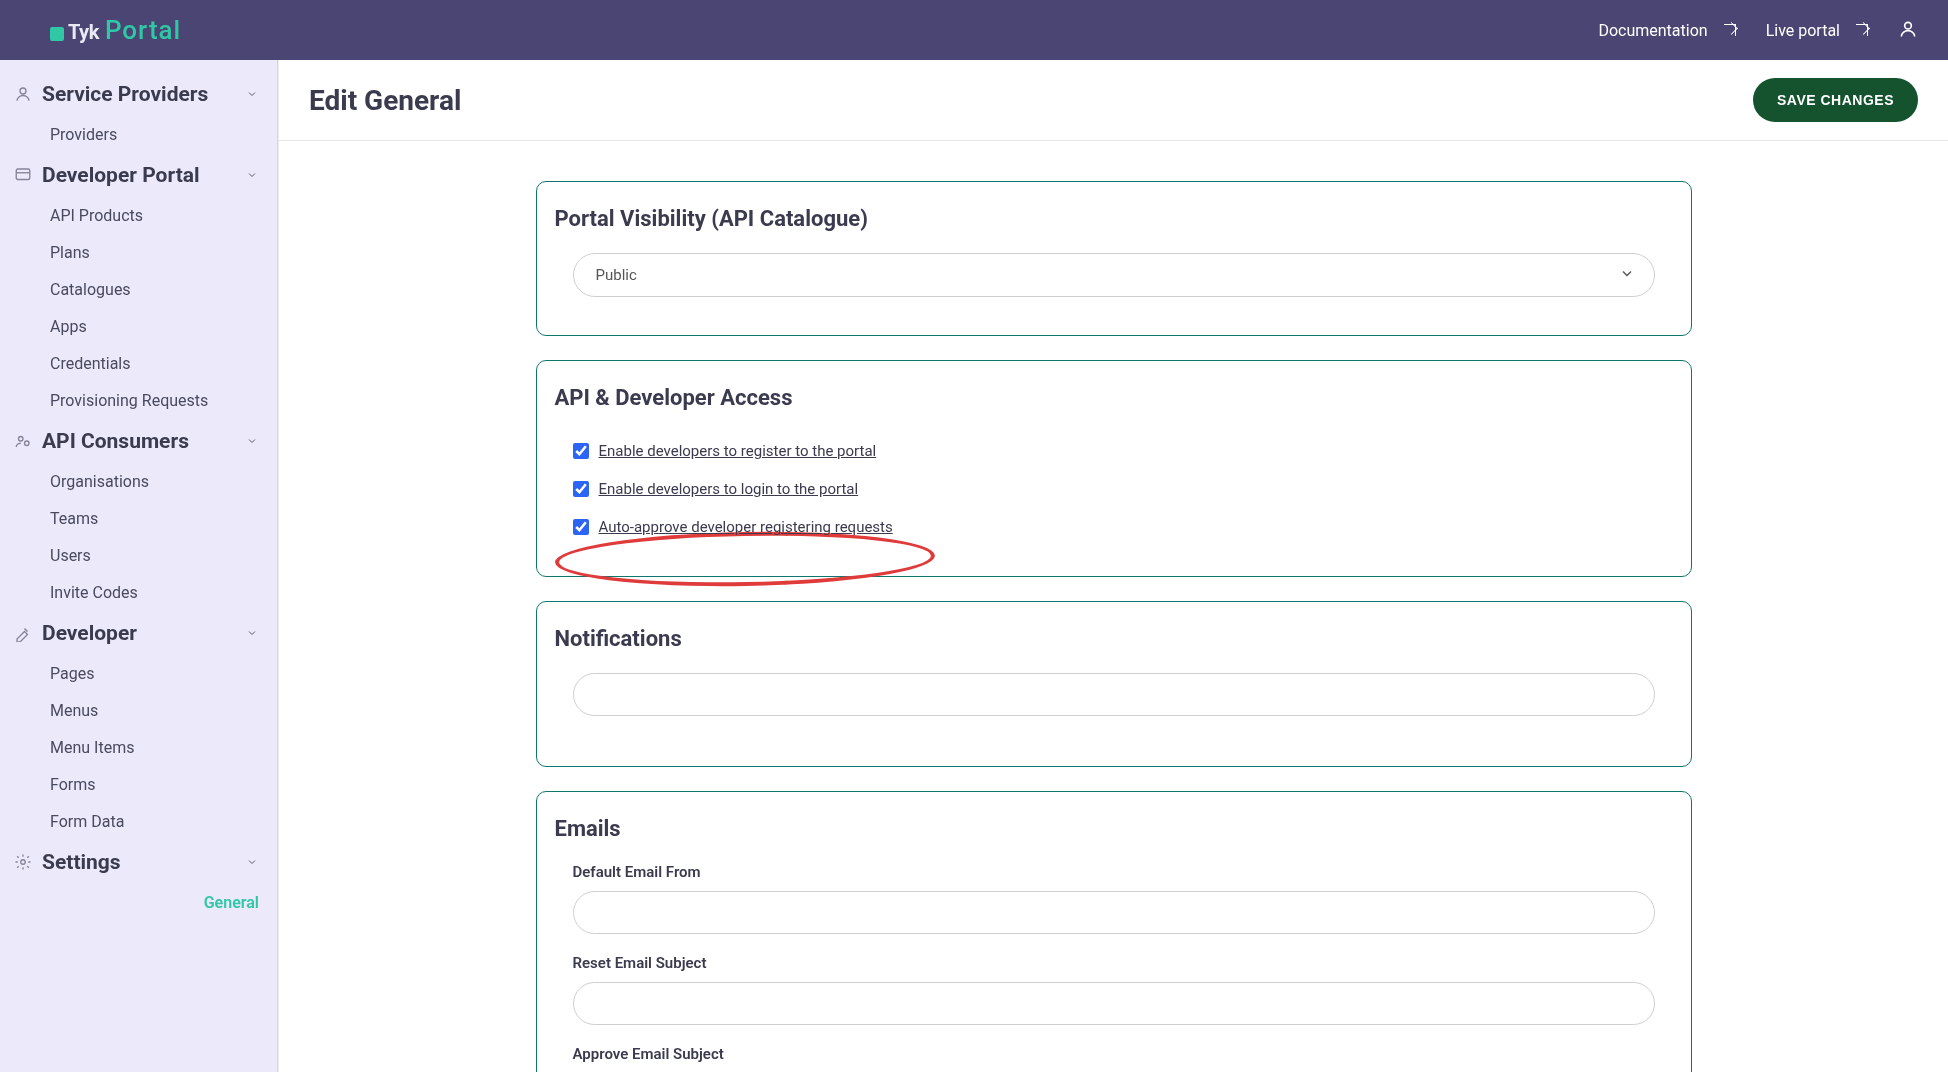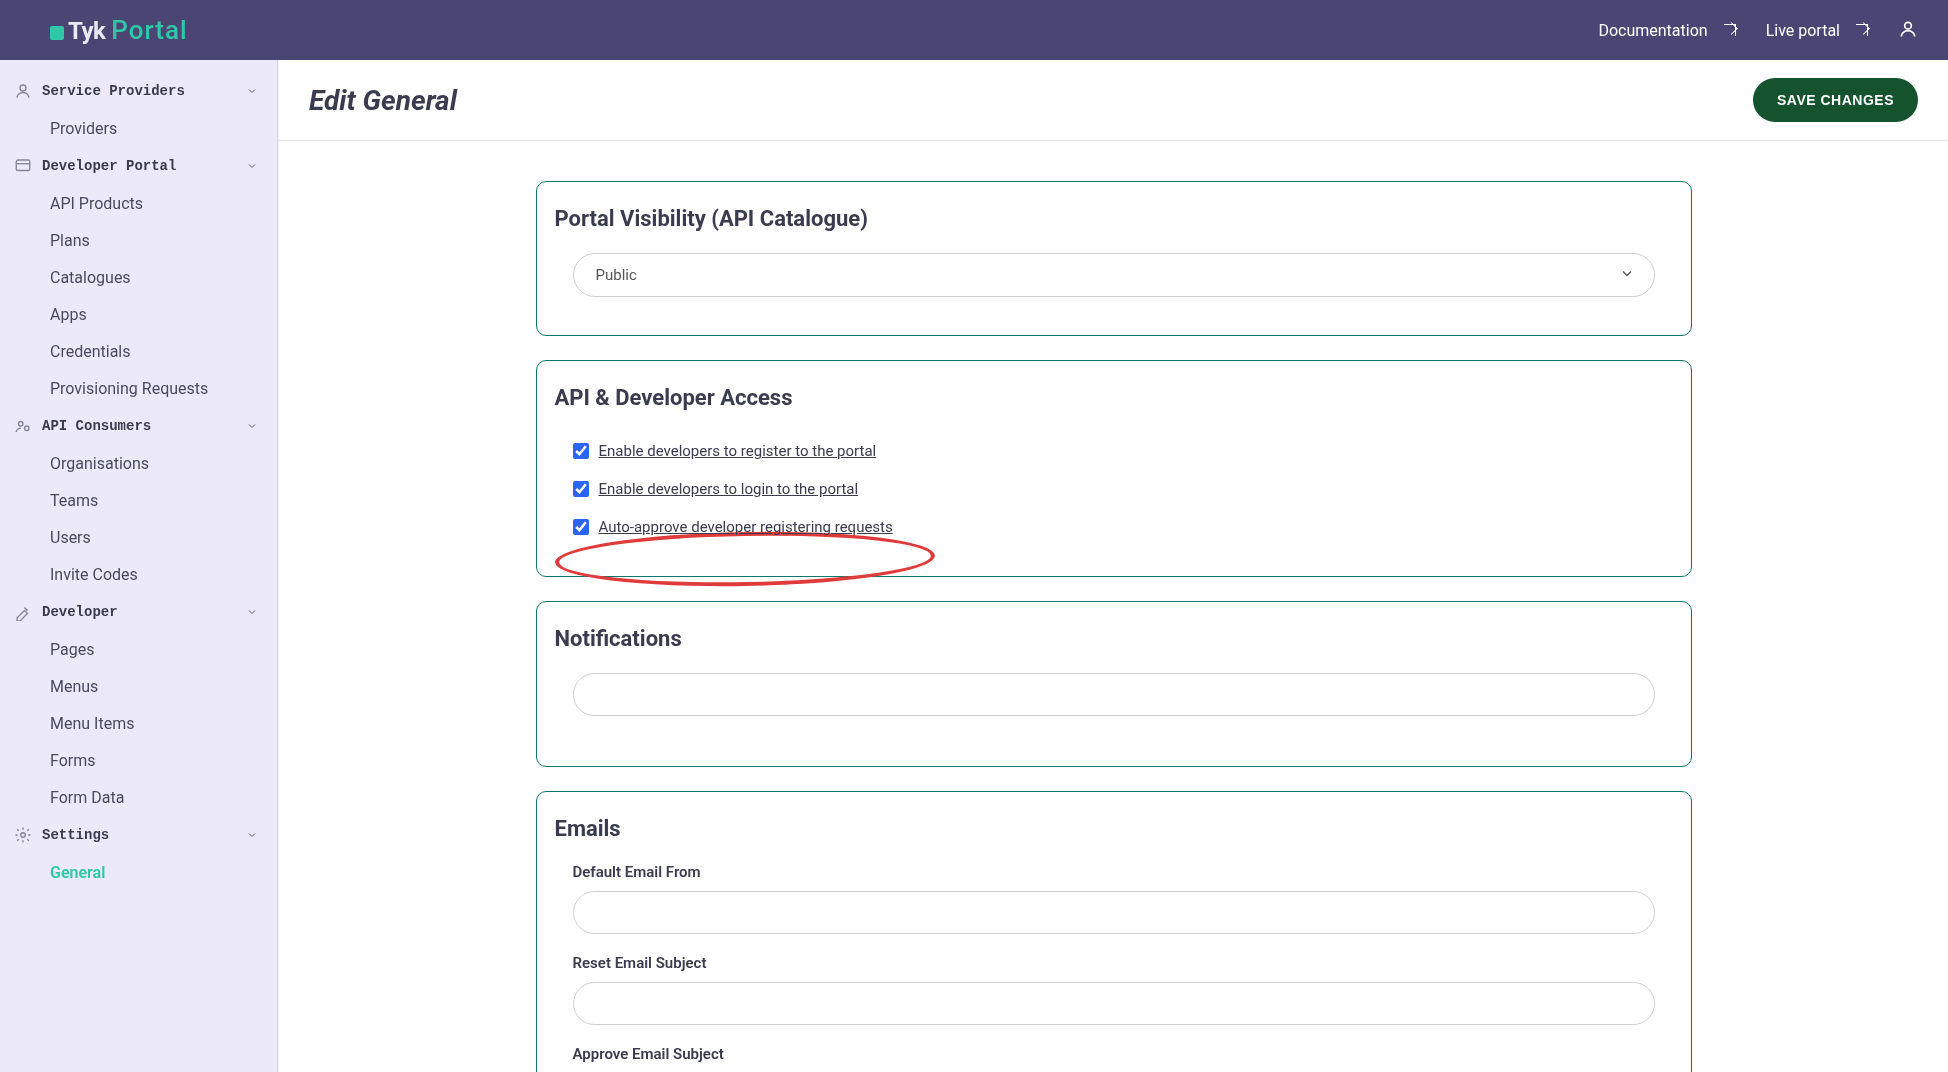--- a/index.html
+++ b/index.html
@@ -30,7 +30,7 @@
     font-weight: 600;
   }
   .logo .tyk {
-    font-size: 24px;
+    font-size: 20px;
     font-weight: 700;
     color: #e8eaf3;
     letter-spacing: -0.5px;

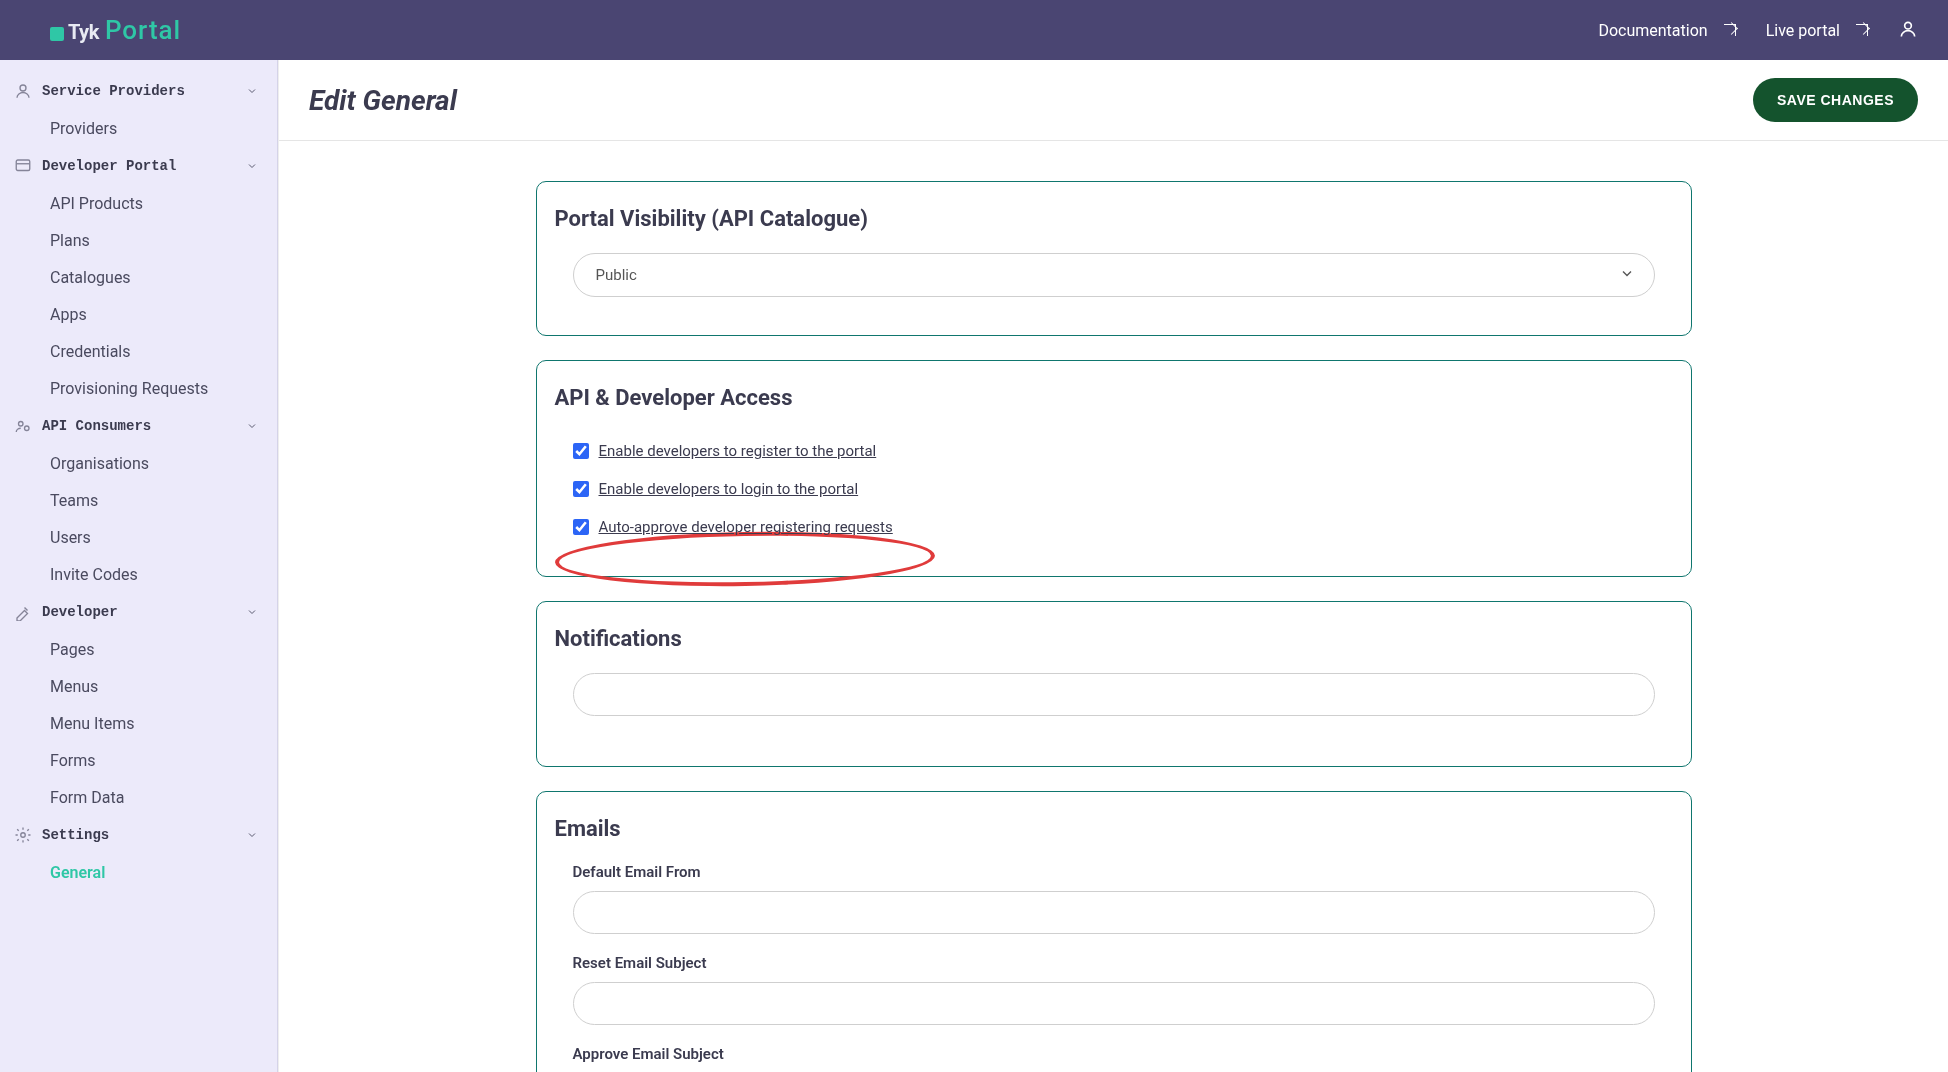--- a/index.html
+++ b/index.html
@@ -105,10 +105,9 @@
     justify-content: space-between;
     padding: 10px 18px 10px 14px;
     font-weight: 700;
-    font-size: 14px;
-    color: #3b3b4f;
-    cursor: pointer;
-    font-family: Liberation Mono, monospace;
+    font-size: 21px;
+    color: #3b3b4f;
+    cursor: pointer;
   }
   .nav-group-header .left {
     display: flex;

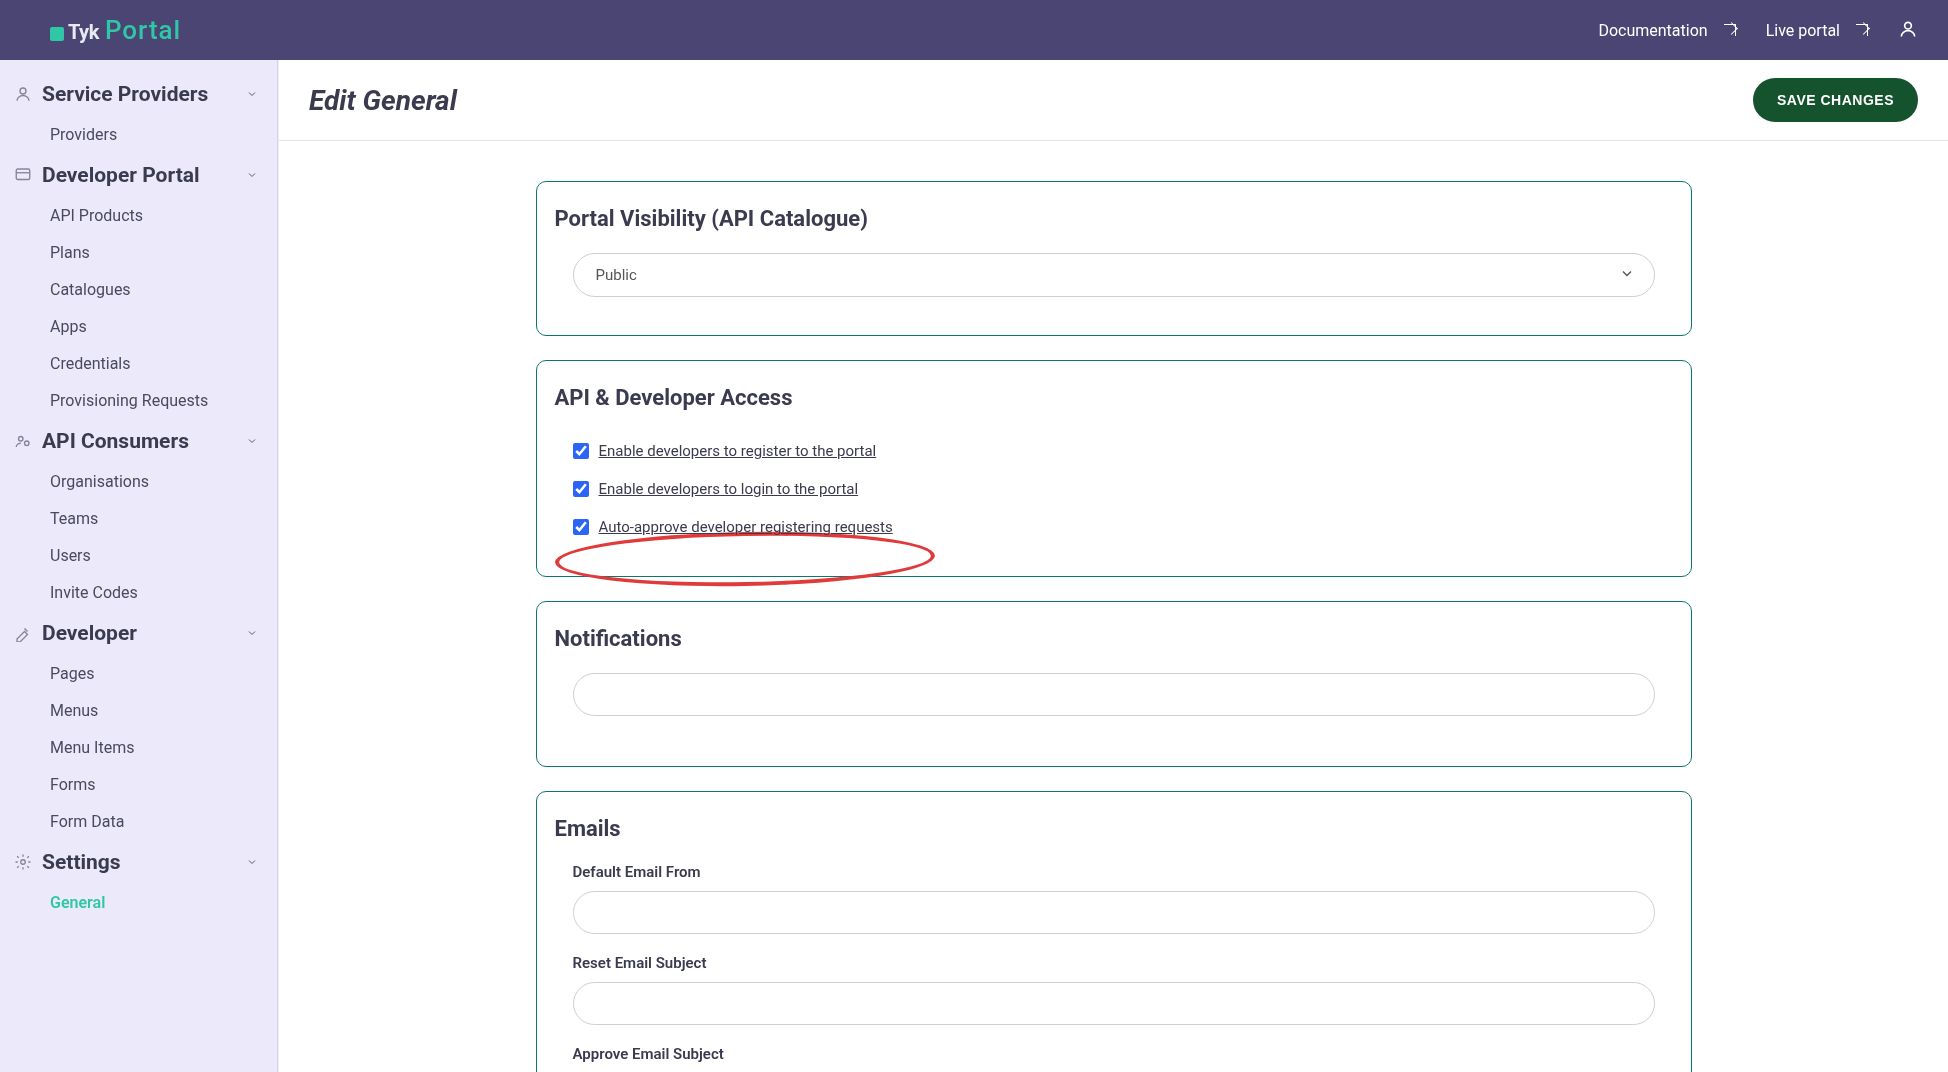--- a/index.html
+++ b/index.html
@@ -158,7 +158,6 @@
     font-size: 28px;
     font-weight: 700;
     color: #3b3b4f;
-    font-style: italic;
   }
   .save-btn {
     background: #14532d;

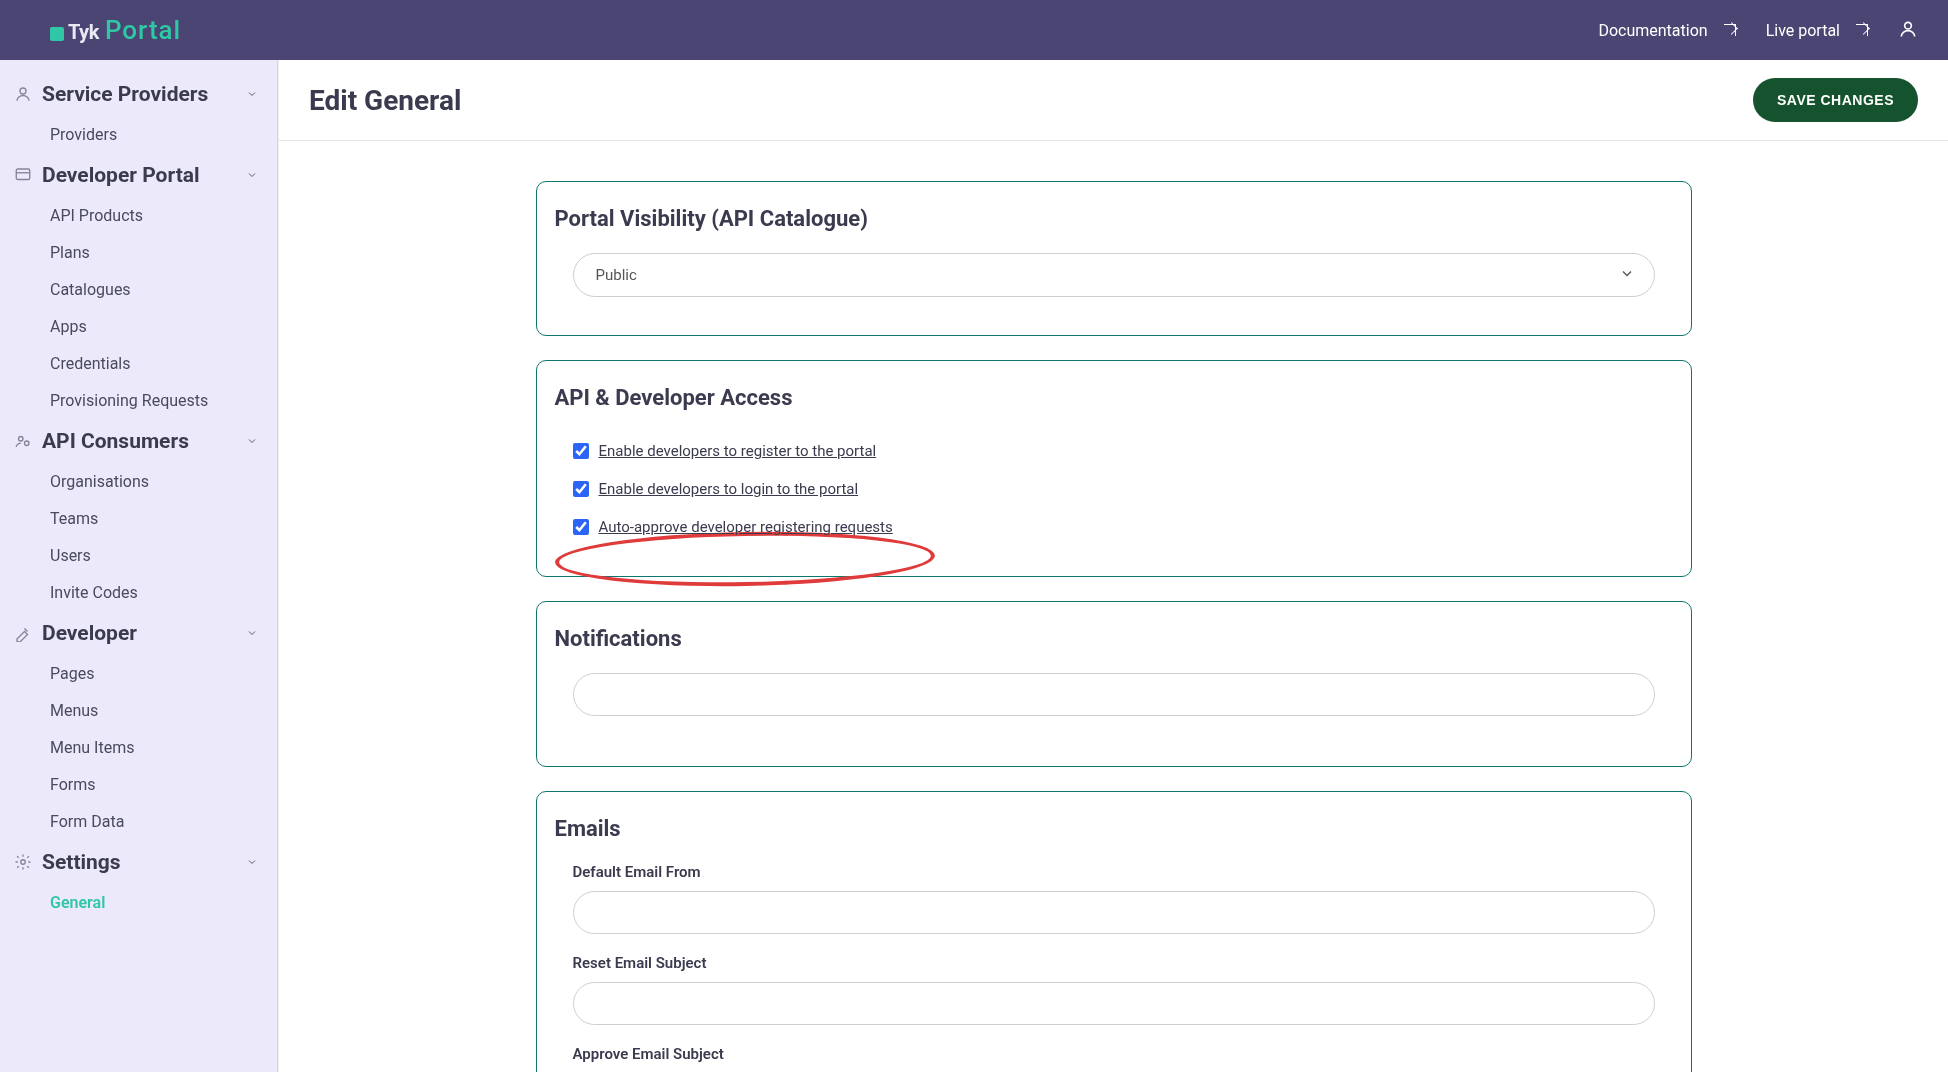--- a/index.html
+++ b/index.html
@@ -138,6 +138,7 @@
   .nav-item.active {
     color: #2fc7a6;
     font-weight: 600;
+    text-align: right;
   }
 
   

